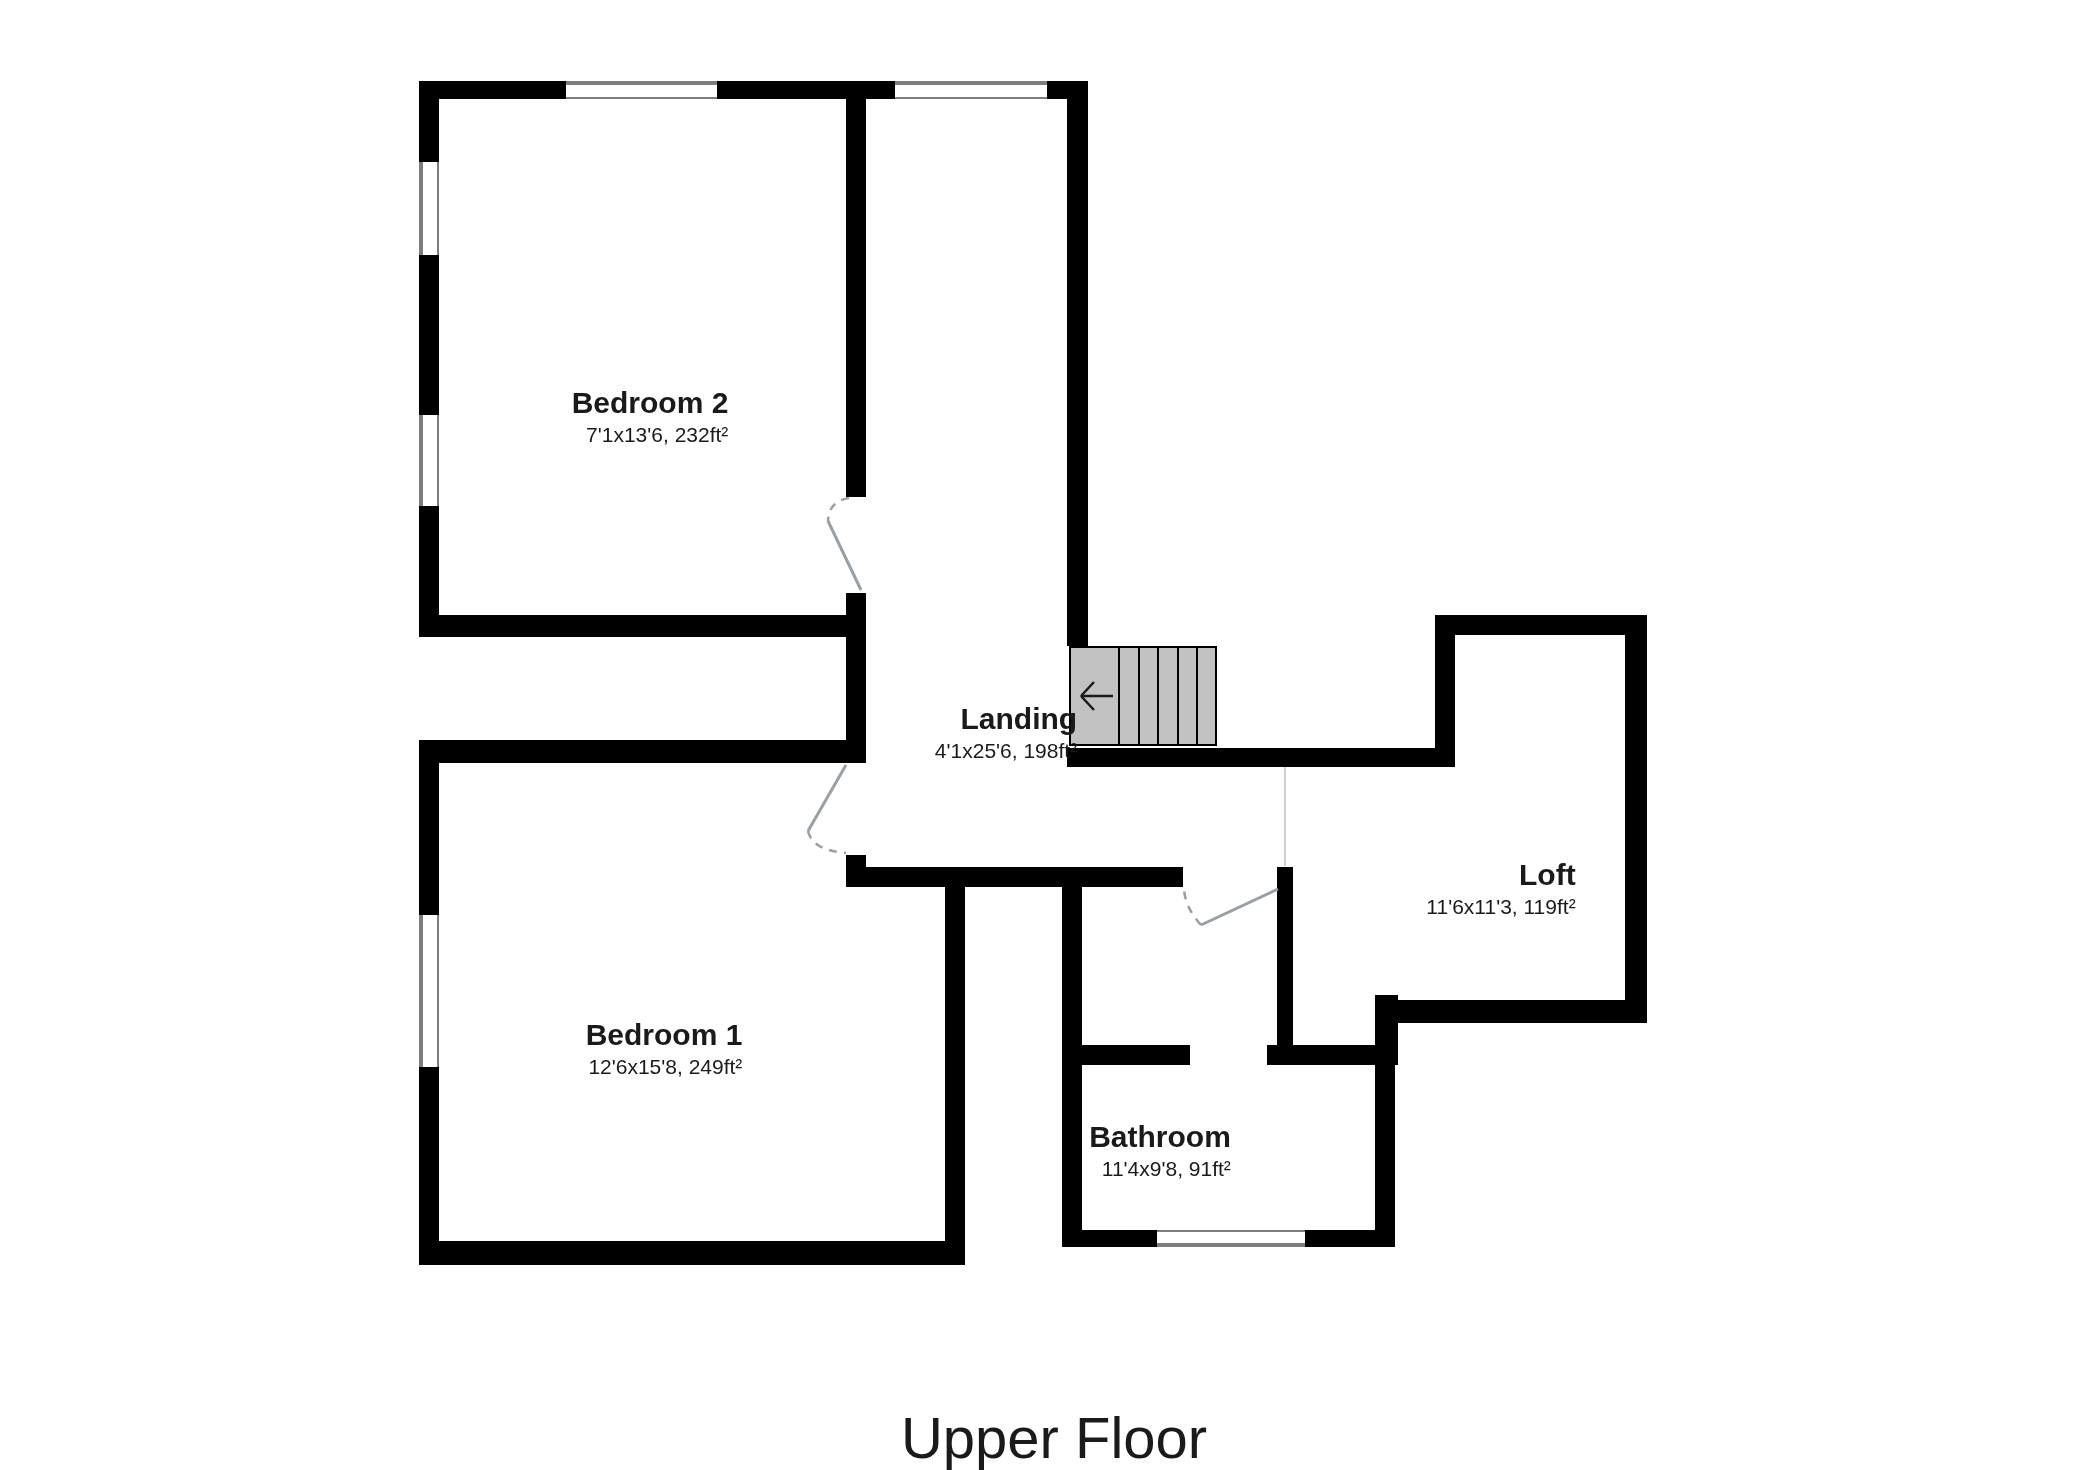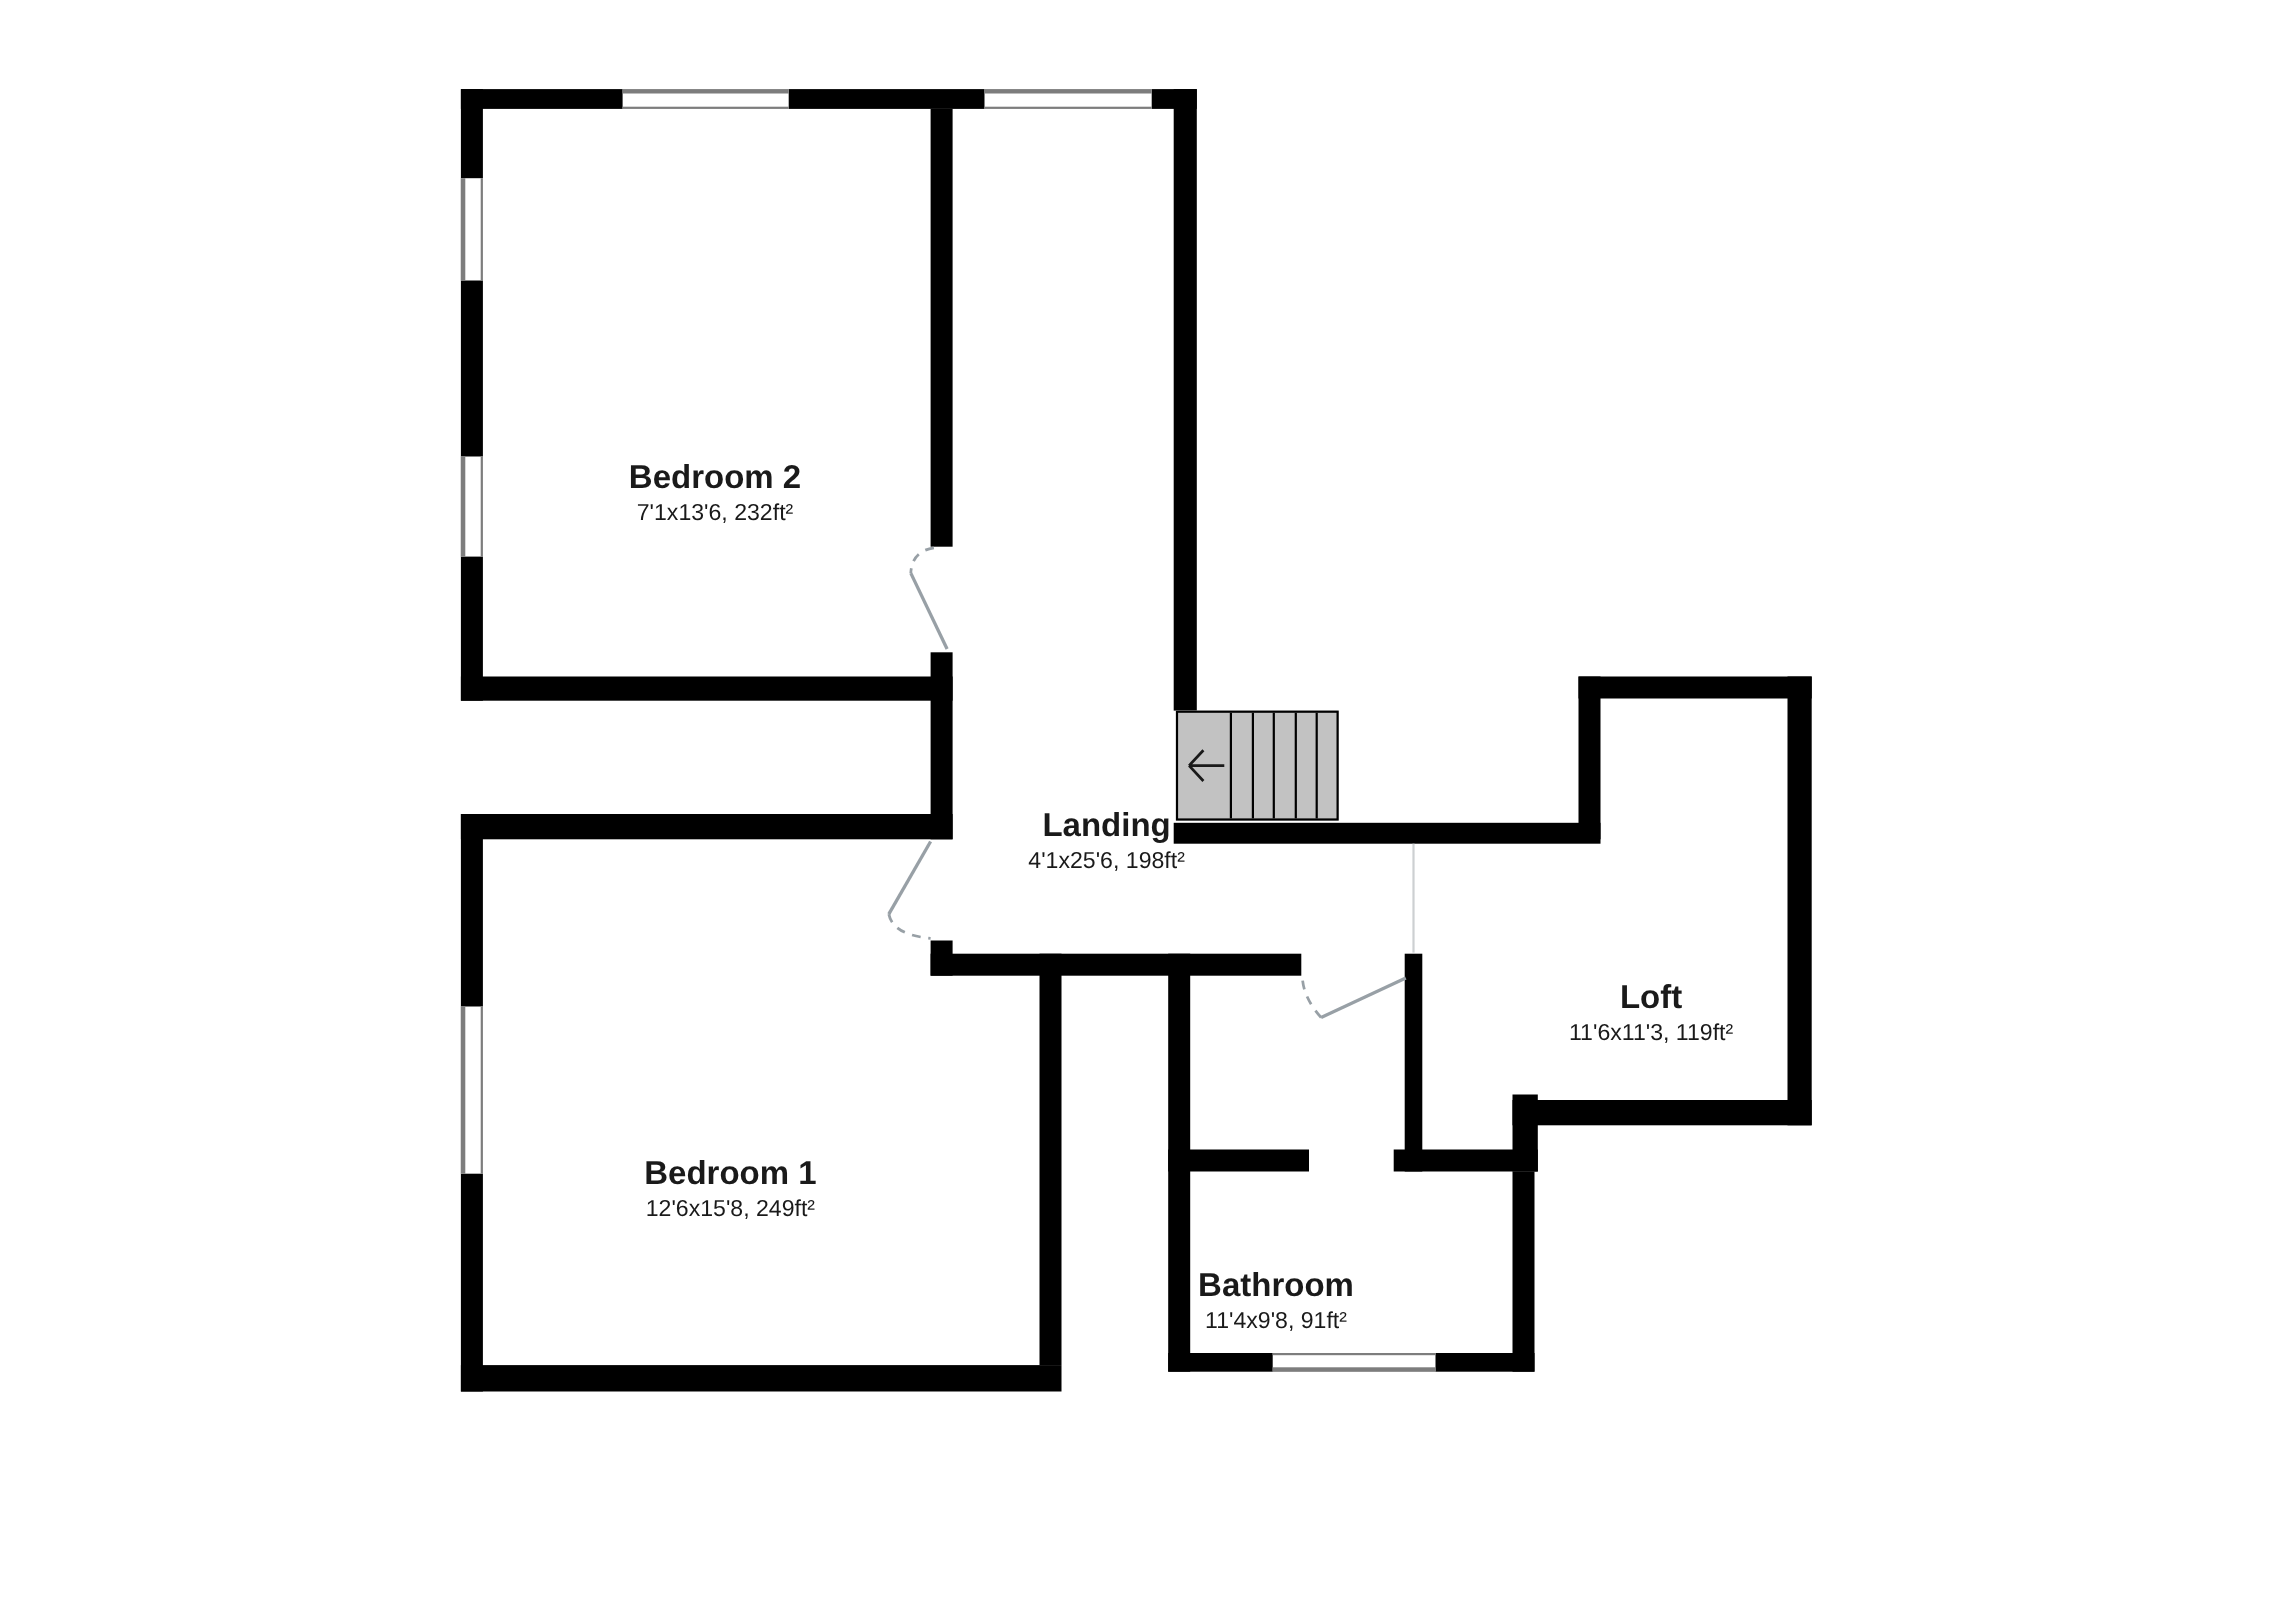--- a/index.html
+++ b/index.html
@@ -14,7 +14,7 @@
           background:var(--stair-fill,#c2c2c2);border:2px solid #000;box-sizing:border-box;}
   .tread{position:absolute;top:0;bottom:0;width:2px;background:#000;}
   .overlay{position:absolute;left:0;top:0;width:2080px;height:1470px;}
-  .label{position:absolute;transform:translate(-50%,-50%);text-align:center;white-space:nowrap;margin-top:32px;}
+  .label{position:absolute;transform:translate(-50%,-50%);text-align:right;white-space:nowrap;}
   .label .nm{display:block;font-size:30px;font-weight:bold;line-height:36px;}
   .label .dm{display:block;font-size:21px;line-height:28px;}
   .disclaimer{position:absolute;left:1046px;top:1333px;transform:translate(-50%,-50%);

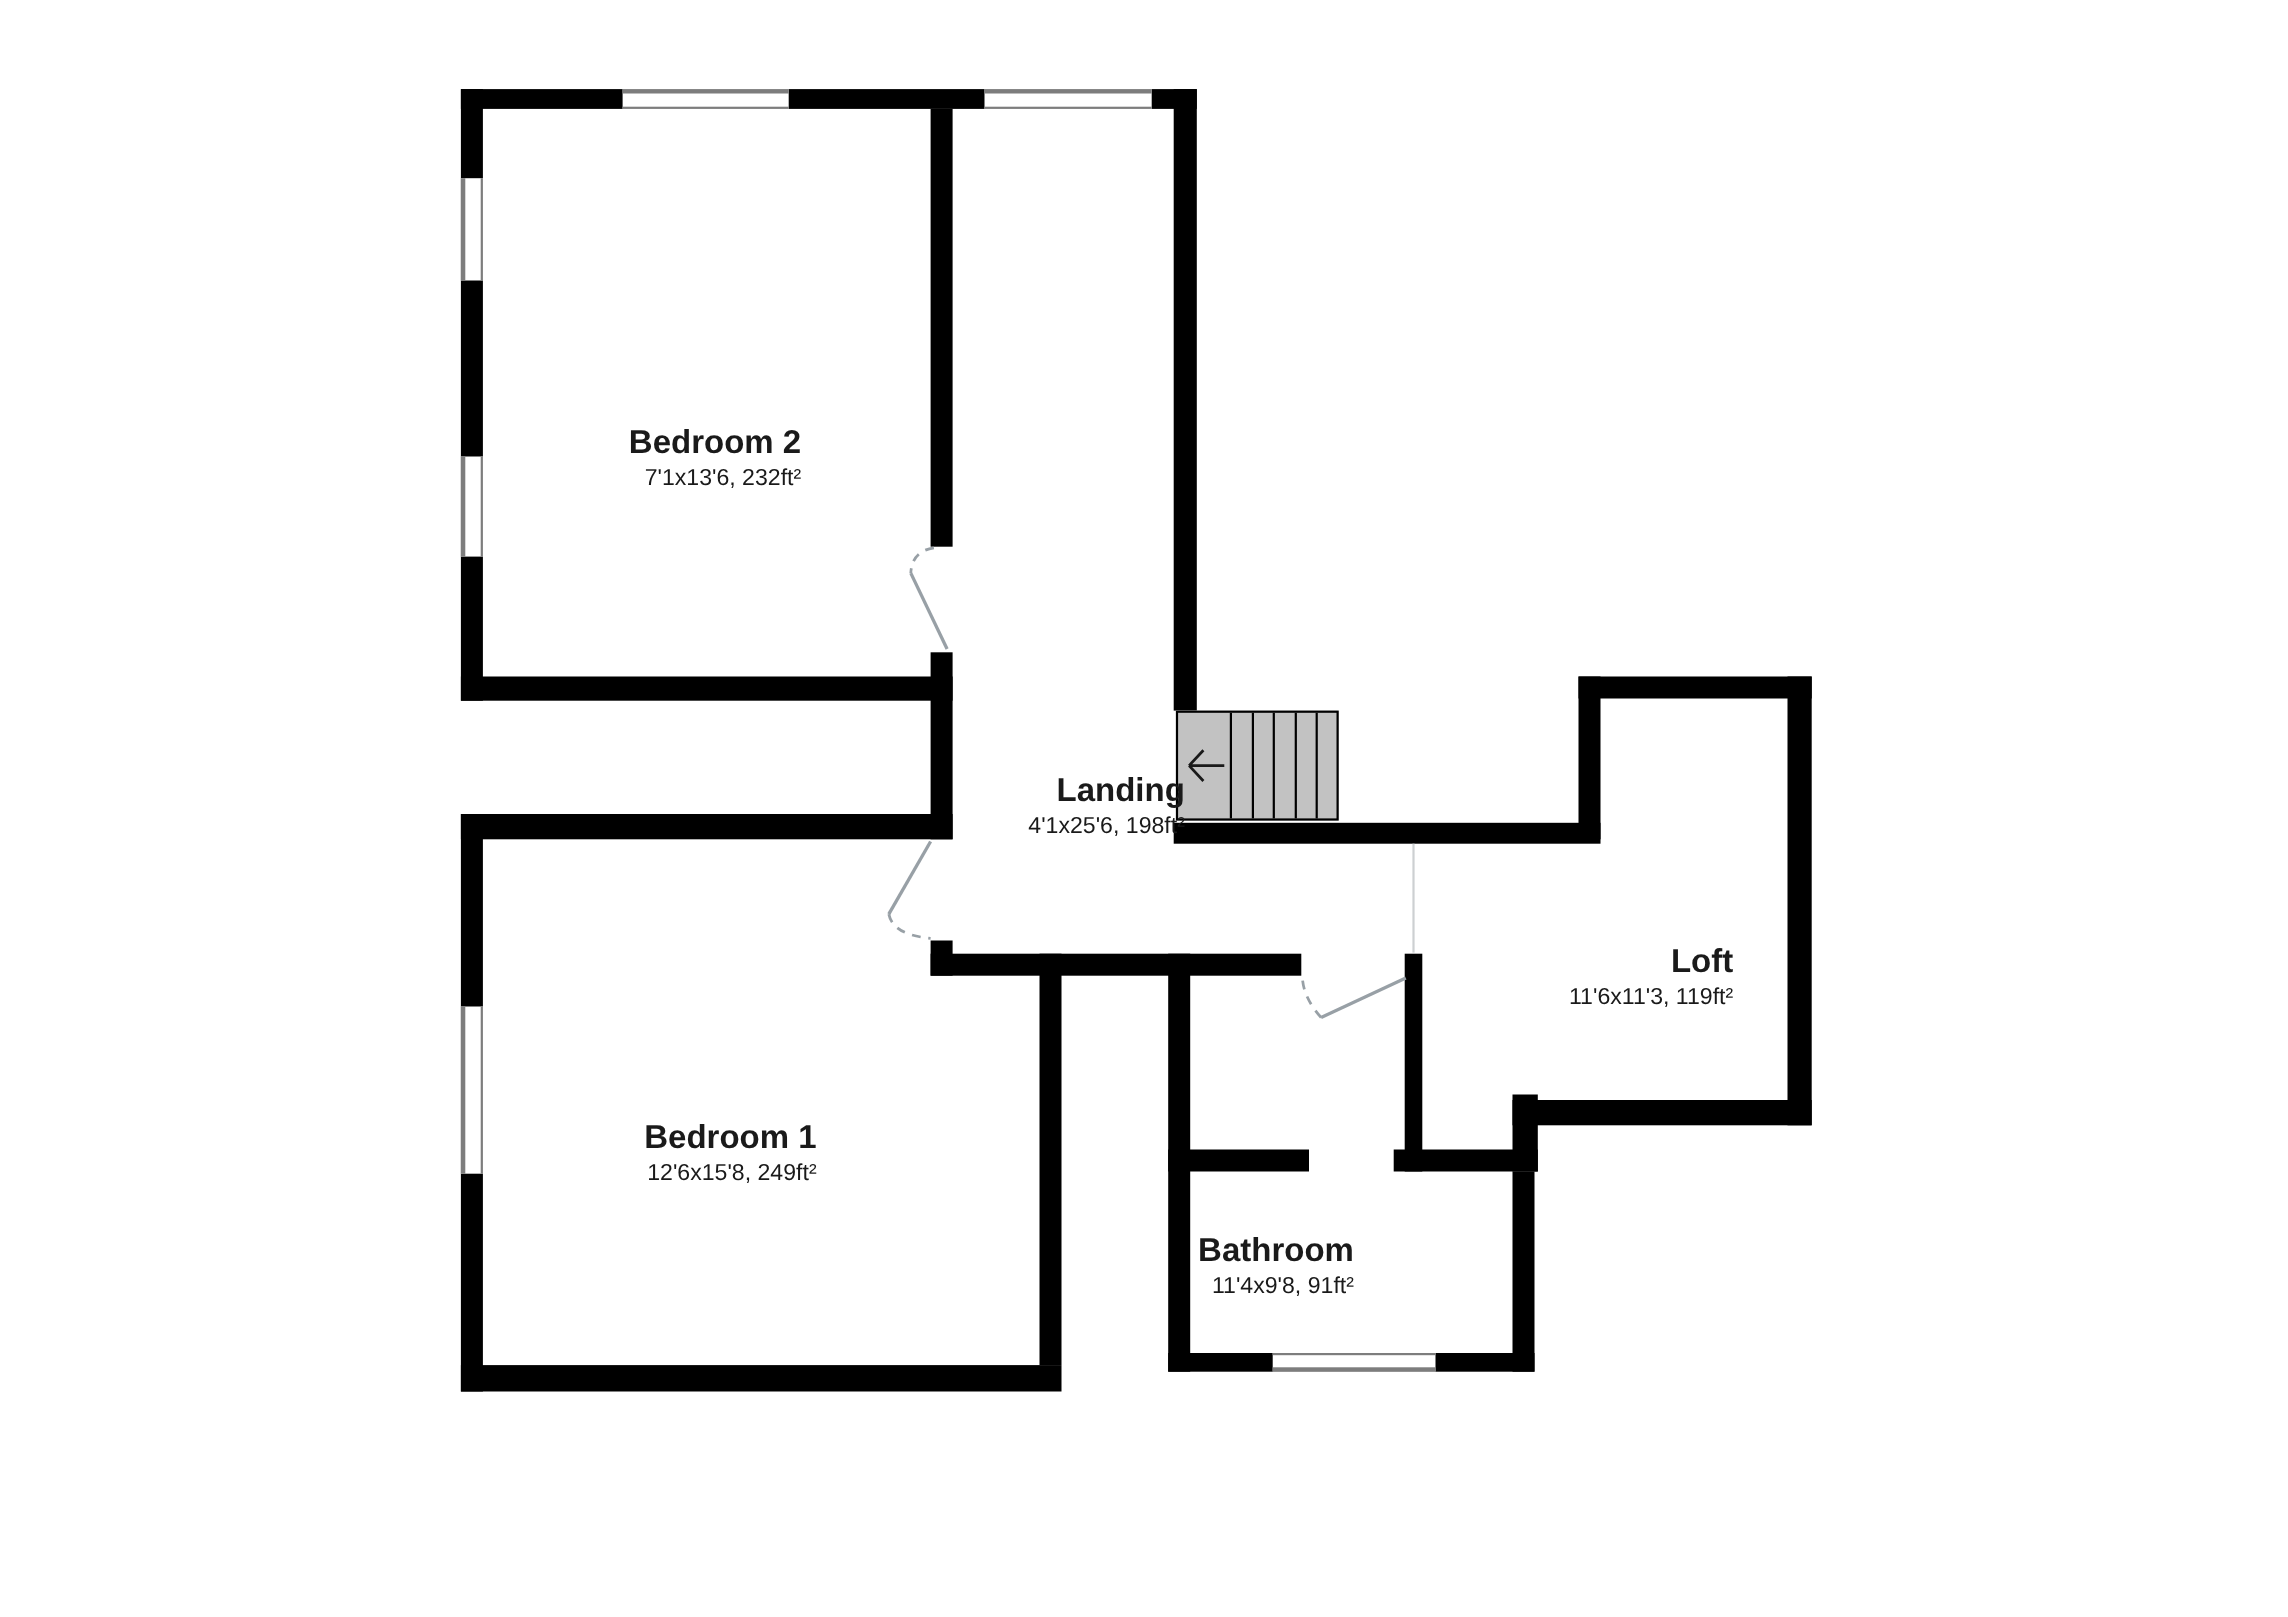--- a/index.html
+++ b/index.html
@@ -102,6 +102,7 @@
     <span class="dm">11'4x9'8, 91ft²</span>
   </div>
 
+  <div class="floor-title">Upper Floor</div>
 
 </div>
 

